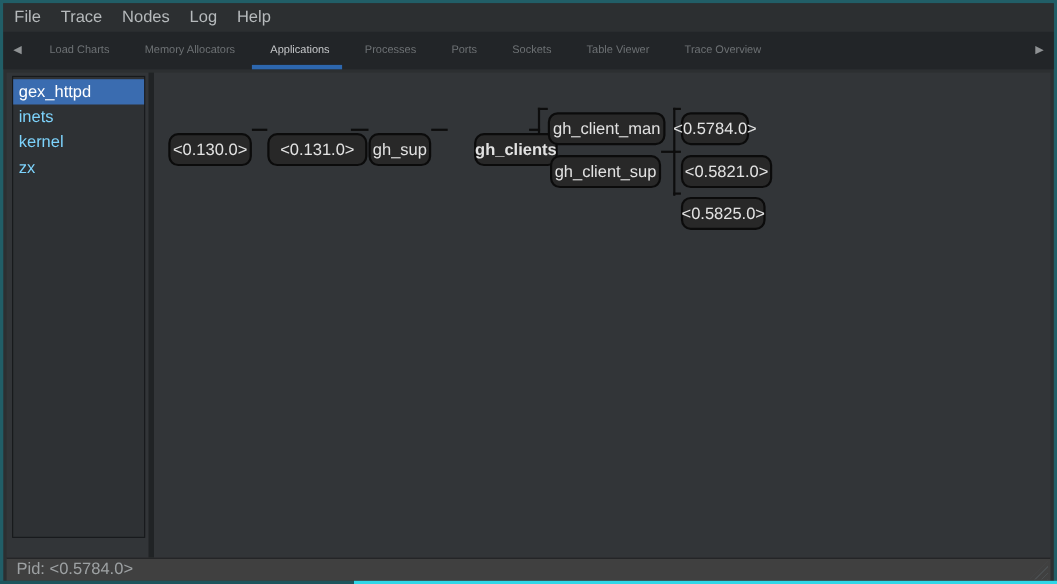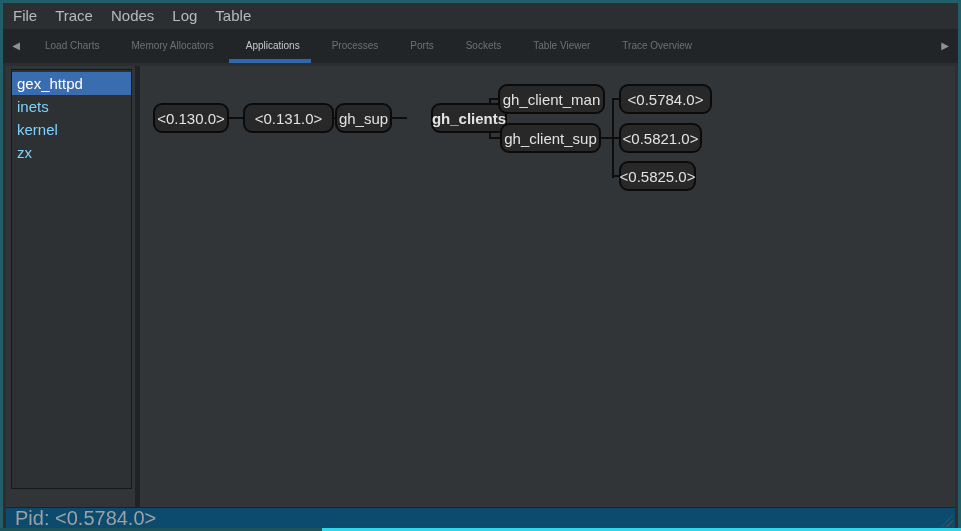--- a/index.html
+++ b/index.html
@@ -100,7 +100,7 @@
       <div class="menu-item">Trace</div>
       <div class="menu-item">Nodes</div>
       <div class="menu-item">Log</div>
-      <div class="menu-item">Table</div>
+      <div class="menu-item">Help</div>
     </div>
 
   <div class="tabbar">

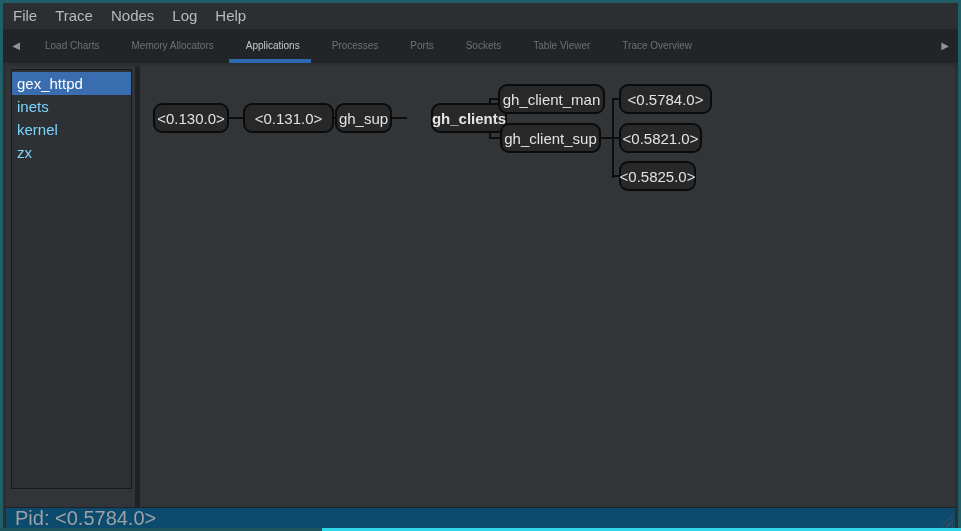--- a/index.html
+++ b/index.html
@@ -70,7 +70,7 @@
     background:#282828; border:2px solid #0b0b0b; border-radius:9px;
     color:#e2e2e2; font-size:15px;
     display:flex; align-items:center; justify-content:center;
-    white-space:nowrap; padding:0 4px;
+    white-space:nowrap; padding:0 4px;margin-top:18px;
   }
   
   .statusbar {

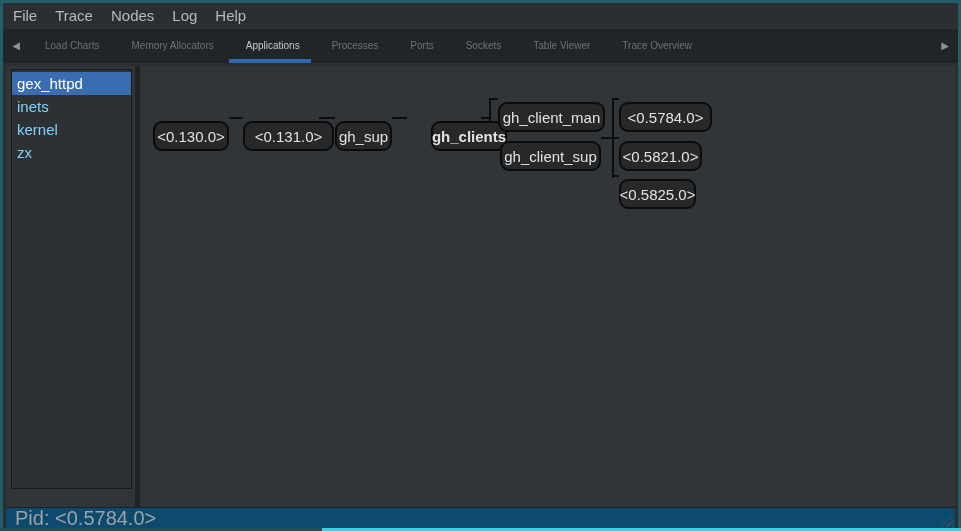--- a/index.html
+++ b/index.html
@@ -145,7 +145,7 @@
         <div class="node" style="left: 425px; top: 37px; width: 76px; font-weight: bold;">gh_clients</div>
         <div class="node" style="left: 492px; top: 18px; width: 107px;">gh_client_man</div>
         <div class="node" style="left: 494px; top: 57px; width: 101px;">gh_client_sup</div>
-        <div class="node" style="left: 613px; top: 18px; width: 93px;">&lt;0.5784.0&gt;</div>
+        <div class="node" style="left: 613px; top: 18px; width: 62px;">&lt;0.5784.0&gt;</div>
         <div class="node" style="left: 613px; top: 57px; width: 83px;">&lt;0.5821.0&gt;</div>
         <div class="node" style="left: 613px; top: 95px; width: 77px;">&lt;0.5825.0&gt;</div>
       </div>

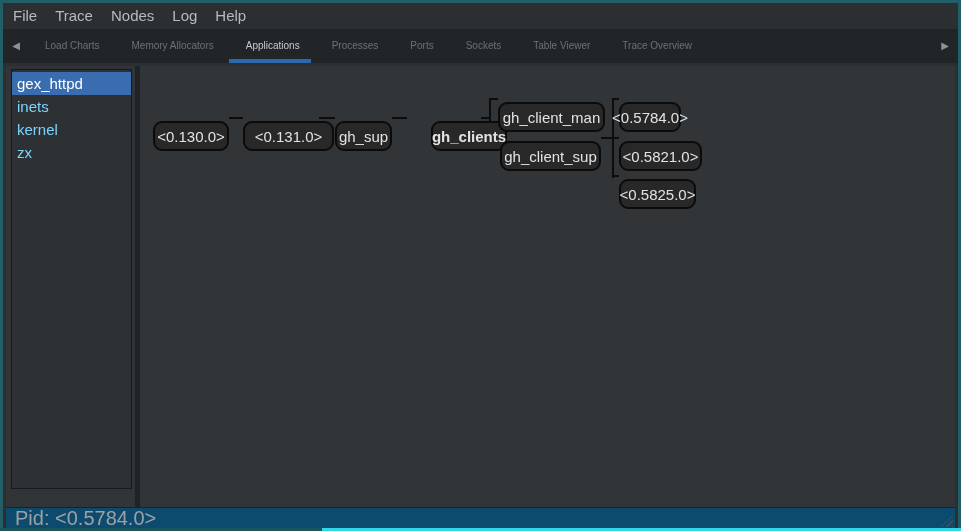--- a/index.html
+++ b/index.html
@@ -75,8 +75,8 @@
   
   .statusbar {
     position:absolute; left:3px; right:3px; bottom:3px; height:21px;
-    background:#0c4a6e; border-top:1px solid #1e2022;
-    color:#9da1a3; font-size:20px; line-height:20px;
+    background:#404040; border-top:1px solid #1e2022;
+    color:#9da1a3; font-size:15px; line-height:20px;
     padding-left:9px;
   }
   .resize-grip {

